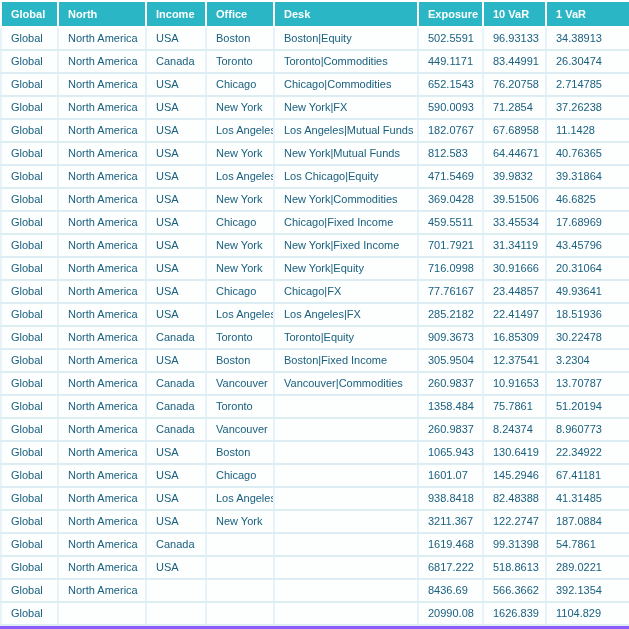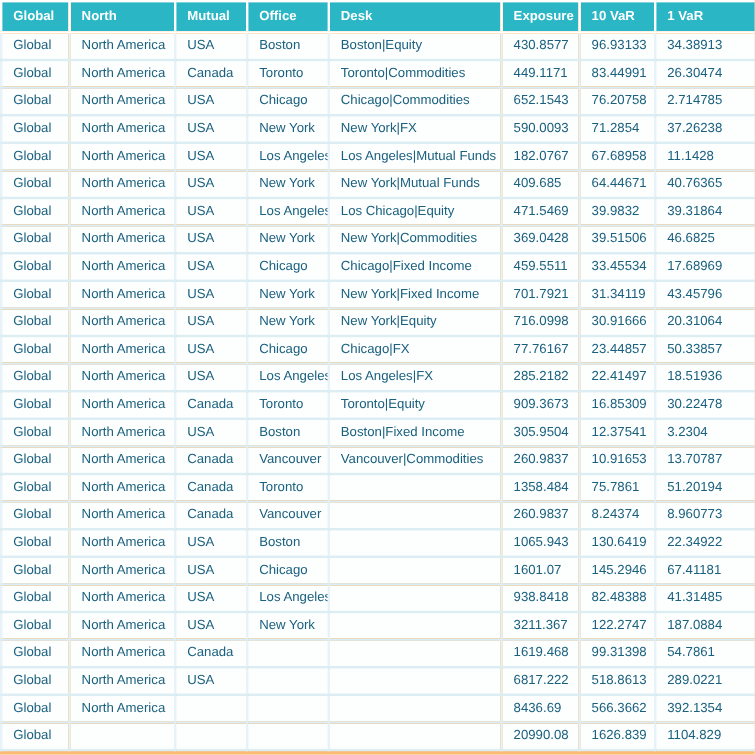--- a/index.html
+++ b/index.html
@@ -11,7 +11,7 @@
     width: 629px;
     height: 629px;
     overflow: hidden;
-    background: #fdba74;
+    background: #8b5cf6;
     box-sizing: border-box;
   }
   table.pivot-grid {

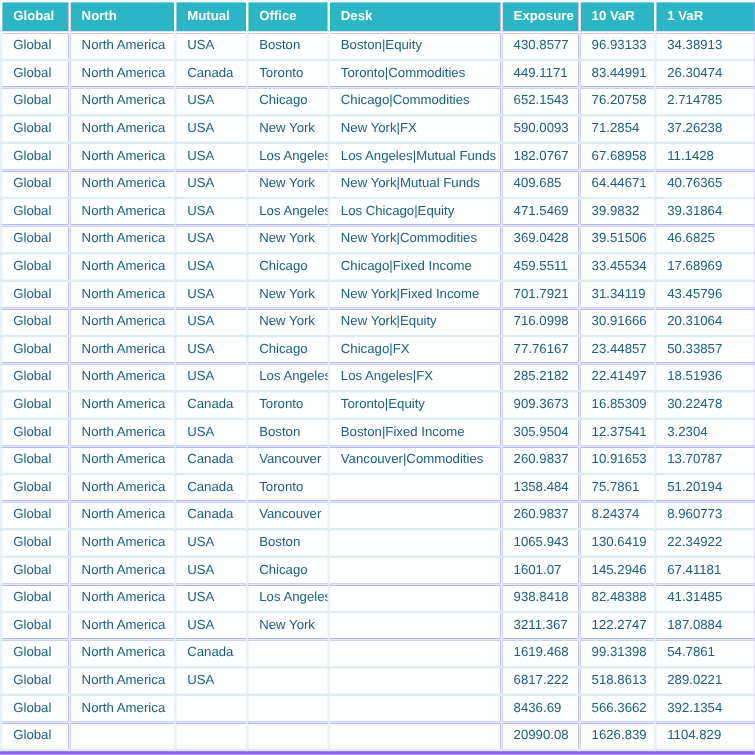--- a/index.html
+++ b/index.html
@@ -77,7 +77,7 @@
       <tr id="header-row">
           <th>Global</th>
           <th>North</th>
-          <th>Mutual</th>
+          <th>Income</th>
           <th>Office</th>
           <th>Desk</th>
           <th>Exposure</th>

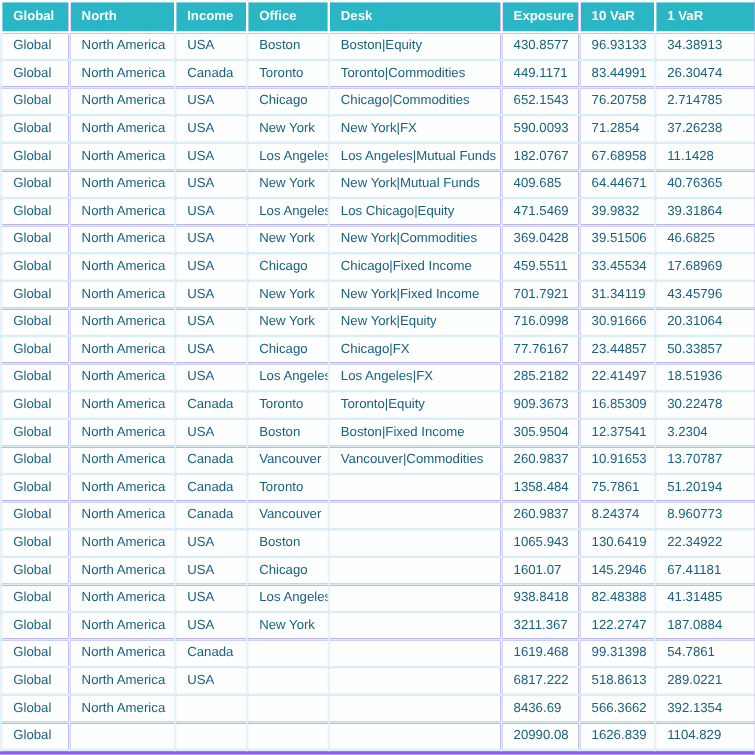--- a/index.html
+++ b/index.html
@@ -92,7 +92,7 @@
           <td>USA</td>
           <td>Boston</td>
           <td>Boston|Equity</td>
-          <td>430.8577</td>
+          <td>502.5591</td>
           <td>96.93133</td>
           <td>34.38913</td>
         </tr>

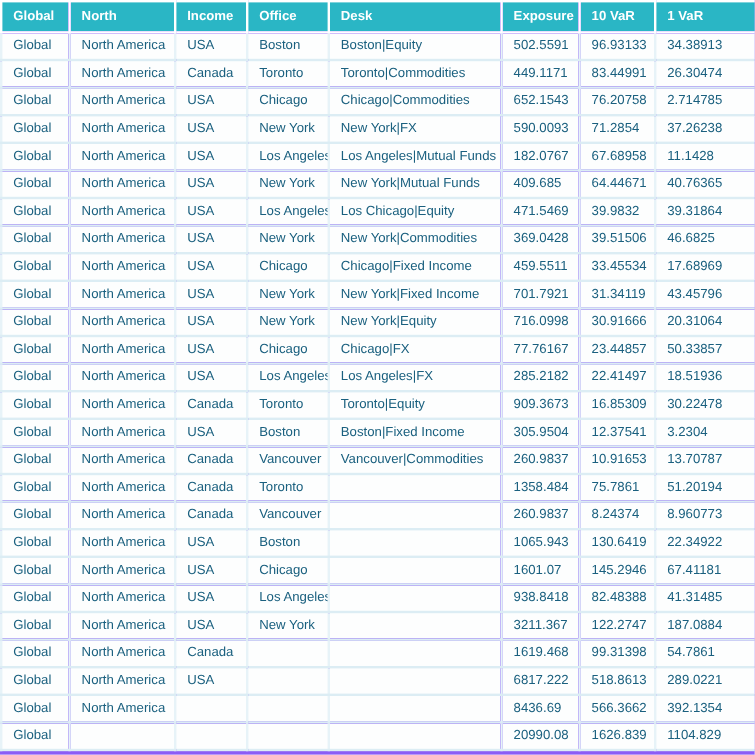--- a/index.html
+++ b/index.html
@@ -142,7 +142,7 @@
           <td>USA</td>
           <td>New York</td>
           <td>New York|Mutual Funds</td>
-          <td>409.685</td>
+          <td>812.583</td>
           <td>64.44671</td>
           <td>40.76365</td>
         </tr>

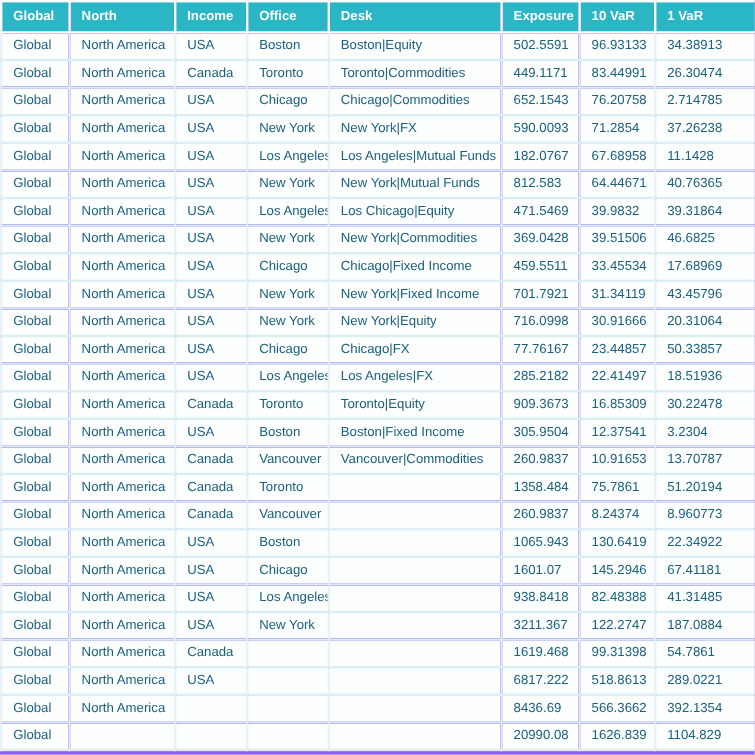--- a/index.html
+++ b/index.html
@@ -204,7 +204,7 @@
           <td>Chicago|FX</td>
           <td>77.76167</td>
           <td>23.44857</td>
-          <td>50.33857</td>
+          <td>49.93641</td>
         </tr>
         <tr>
           <td>Global</td>

